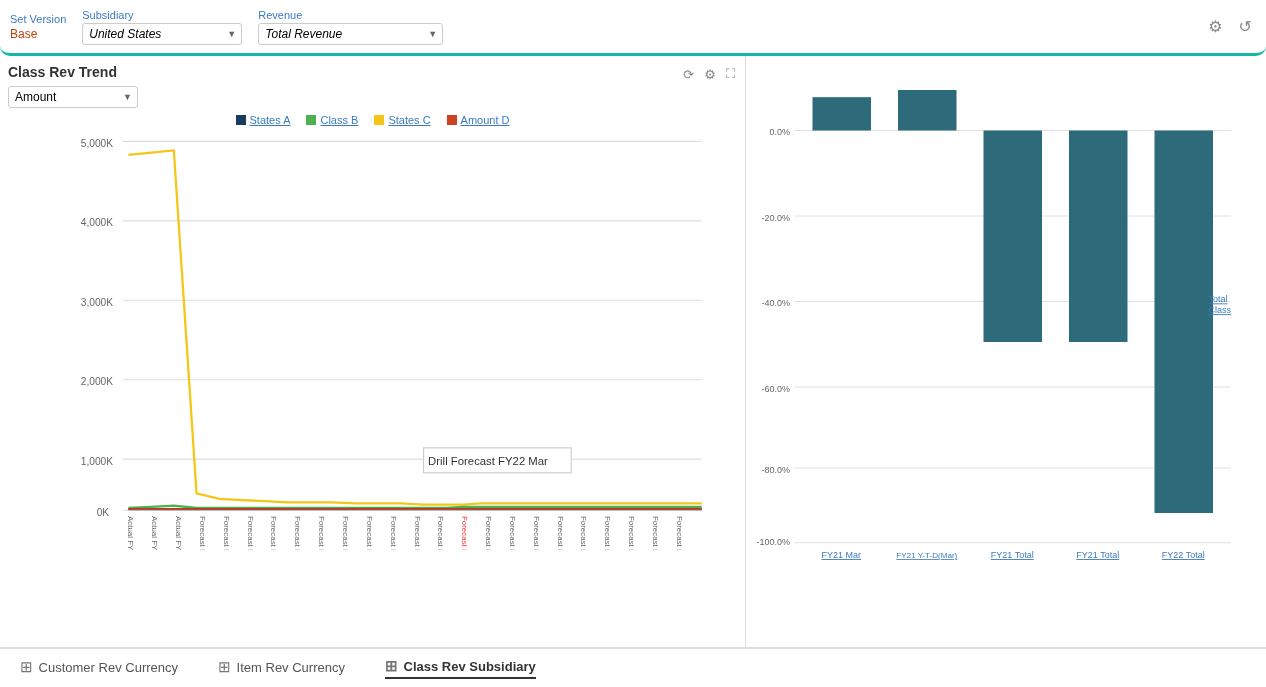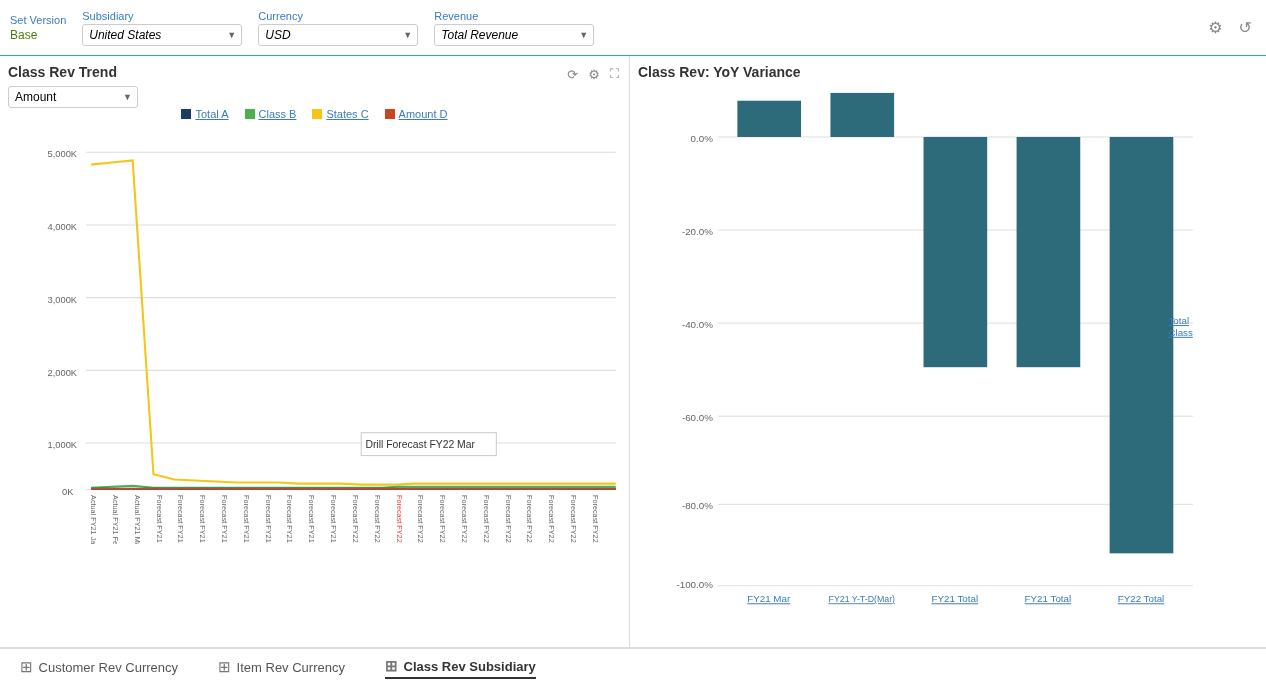--- a/index.html
+++ b/index.html
@@ -10,9 +10,10 @@
       display: flex;
       align-items: center;
       padding: 24px 10px;
-      border-bottom: 1px solid #14b8a6;
+      border-bottom: 3px solid #14b8a6;
       gap: 16px;
       height: 56px;
+      border-radius: 10px;
     }
     .top-bar-item { display: flex; flex-direction: column; gap: 2px; }
     .top-bar-label { font-size: 11px; color: #3a7bbf; }

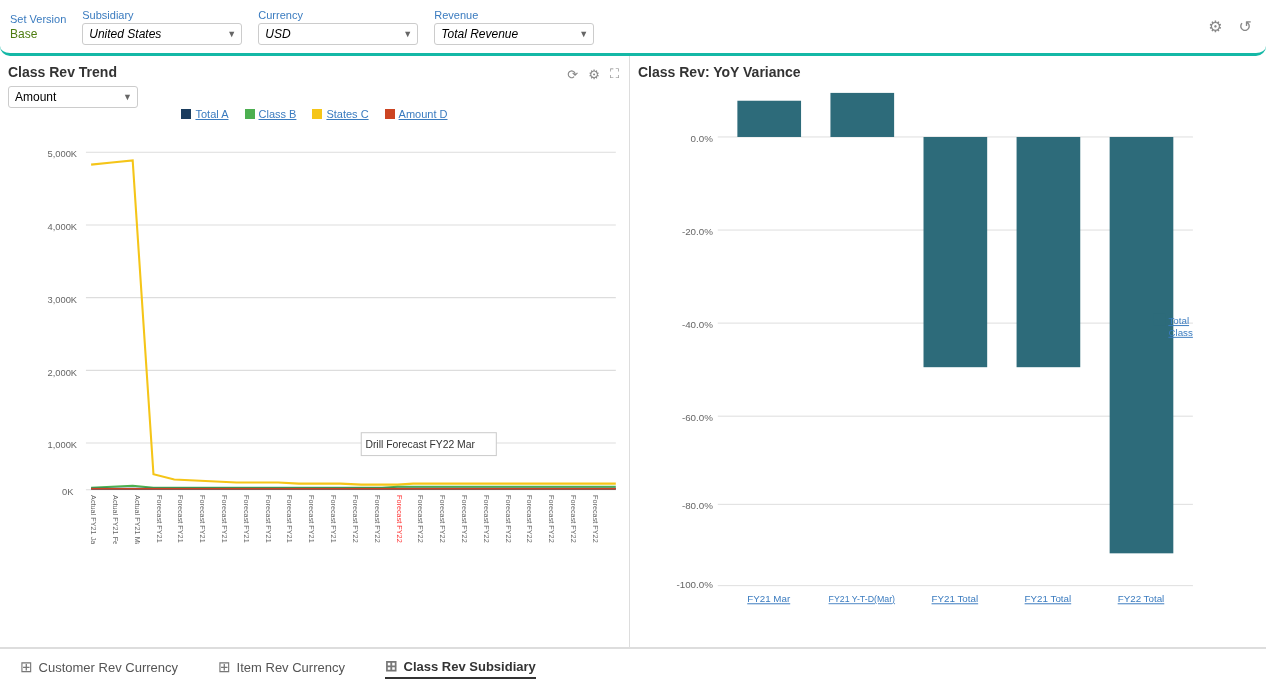--- a/index.html
+++ b/index.html
@@ -193,16 +193,6 @@
         <option>Global</option>
         <option>UK</option>
         <option>Canada</option>
-      </select>
-    </div>
-  </div>
-  <div class="top-bar-item">
-    <span class="top-bar-label">Currency</span>
-    <div class="select-wrapper">
-      <select class="currency">
-        <option>USD</option>
-        <option>EUR</option>
-        <option>GBP</option>
       </select>
     </div>
   </div>

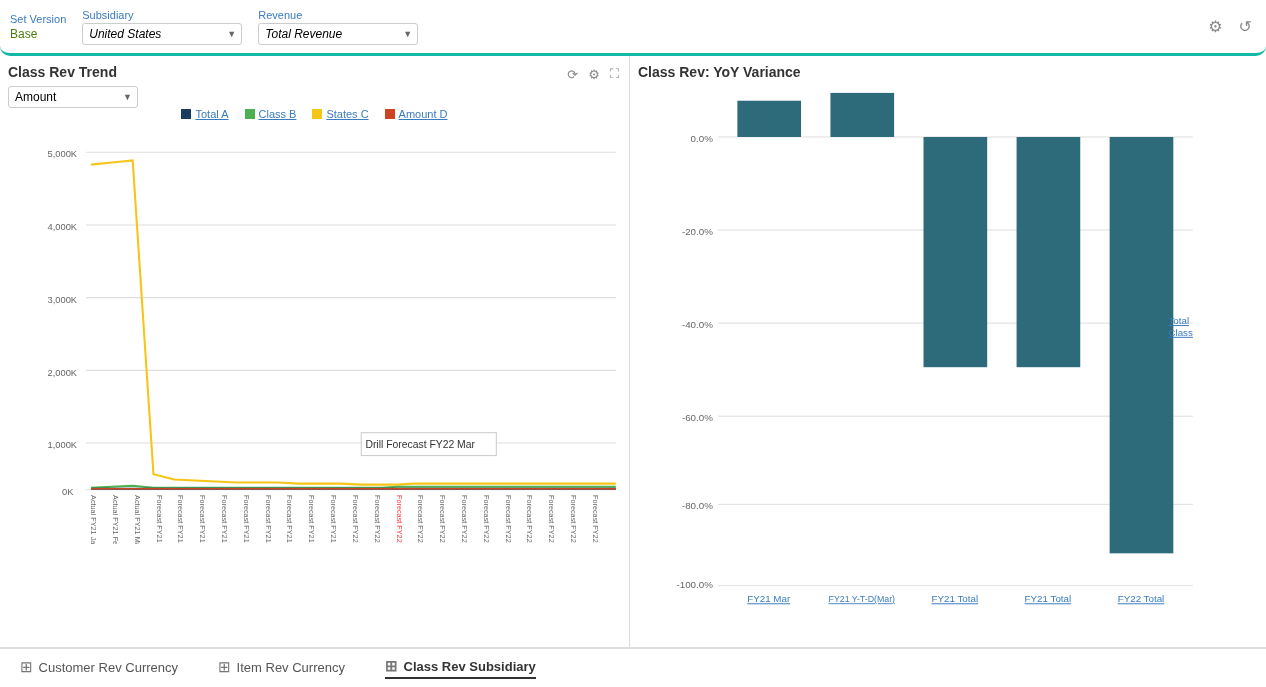--- a/index.html
+++ b/index.html
@@ -17,7 +17,7 @@
     }
     .top-bar-item { display: flex; flex-direction: column; gap: 2px; }
     .top-bar-label { font-size: 11px; color: #3a7bbf; }
-    .top-bar-value { font-size: 12px; color: #4d7c0f; }
+    .top-bar-value { font-size: 12px; color: #c2410c; }
     .top-bar select, .top-bar .select-box {
       border: 1px solid #ccc;
       border-radius: 3px;

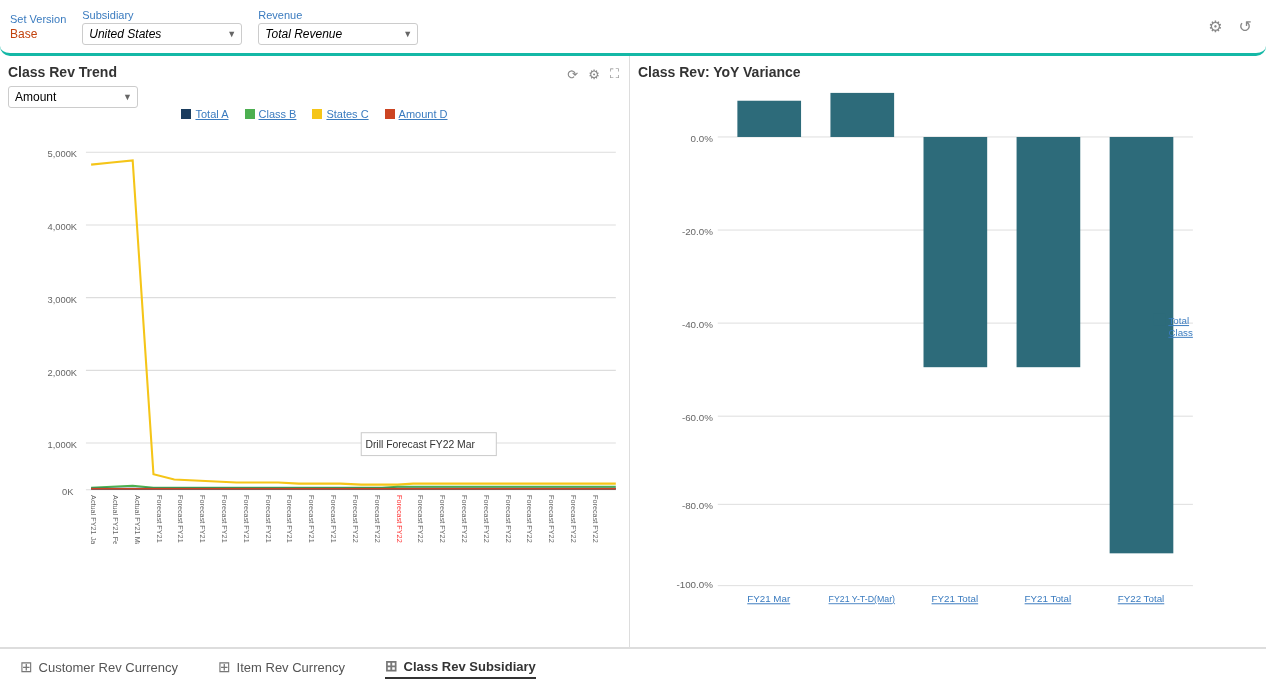--- a/index.html
+++ b/index.html
@@ -46,7 +46,7 @@
     }
     .top-bar select { width: 160px; }
     .top-bar select.currency { width: 160px; }
-    .top-bar select.account { width: 160px; }
+    .top-bar select.account { width: 185px; }
     .top-bar-icons { margin-left: auto; display: flex; gap: 8px; align-items: center; }
     .icon-btn {
       background: none;

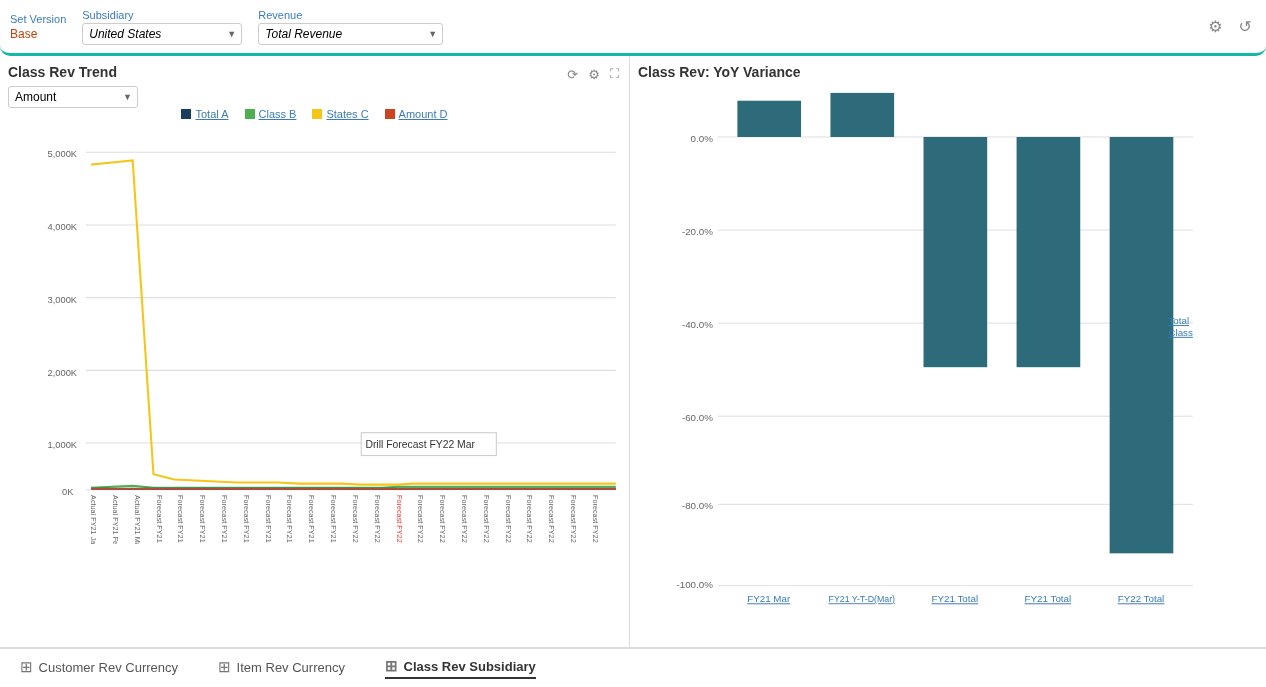--- a/index.html
+++ b/index.html
@@ -65,7 +65,7 @@
 
     
     .left-panel {
-      width: 630px;
+      width: 746px;
       border-right: 1px solid #ddd;
       padding: 8px;
       position: relative;

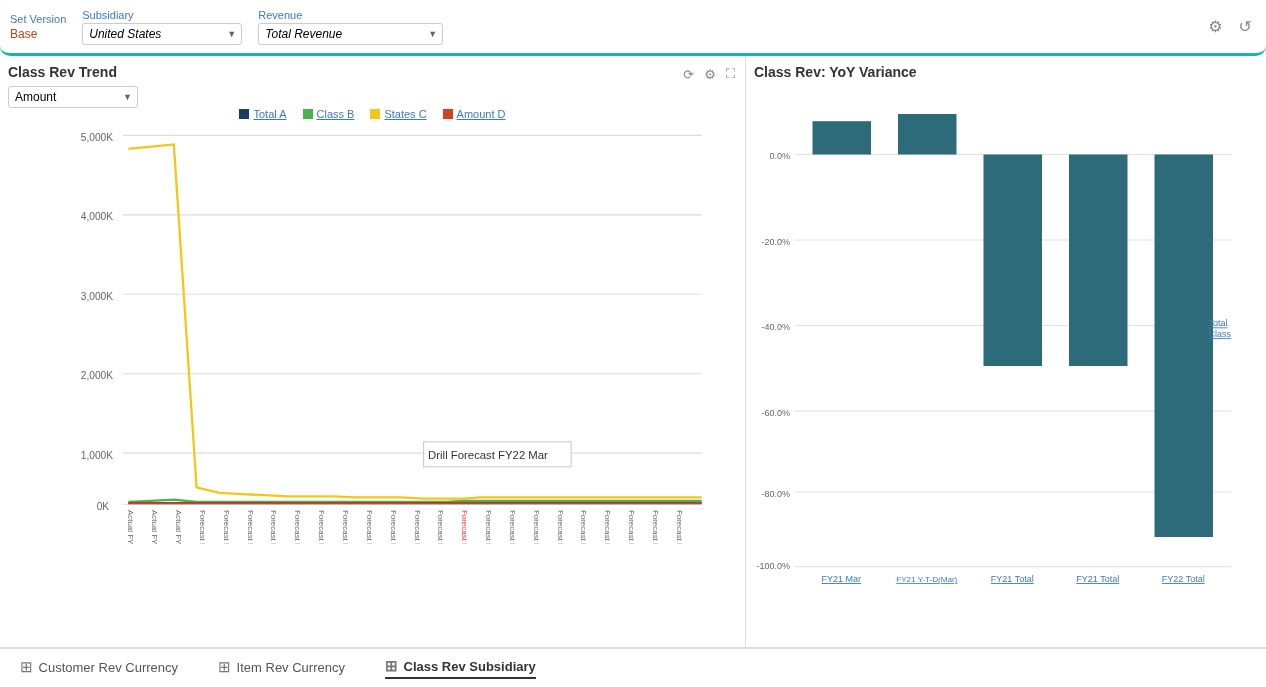--- a/index.html
+++ b/index.html
@@ -320,7 +320,6 @@
   </div>
 
   <div class="right-panel">
-    <div class="panel-title" style="margin-bottom:8px;">Class Rev: YoY Variance</div>
 
     
     <svg viewBox="0 0 560 540" style="width:100%;height:92%;">

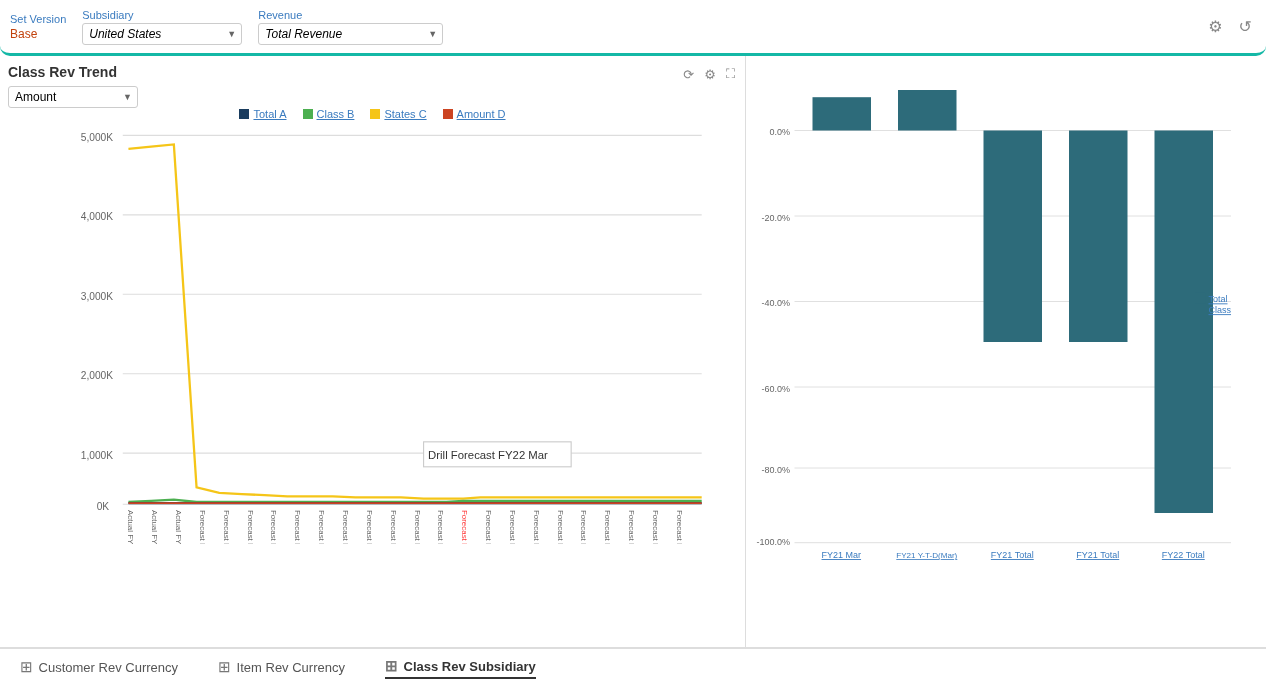--- a/index.html
+++ b/index.html
@@ -98,7 +98,7 @@
     .amount-dropdown {
       display: inline-block;
       position: relative;
-      margin-bottom: 0;
+      margin-bottom: 6px;
     }
     .amount-dropdown select {
       border: 1px solid #ccc;

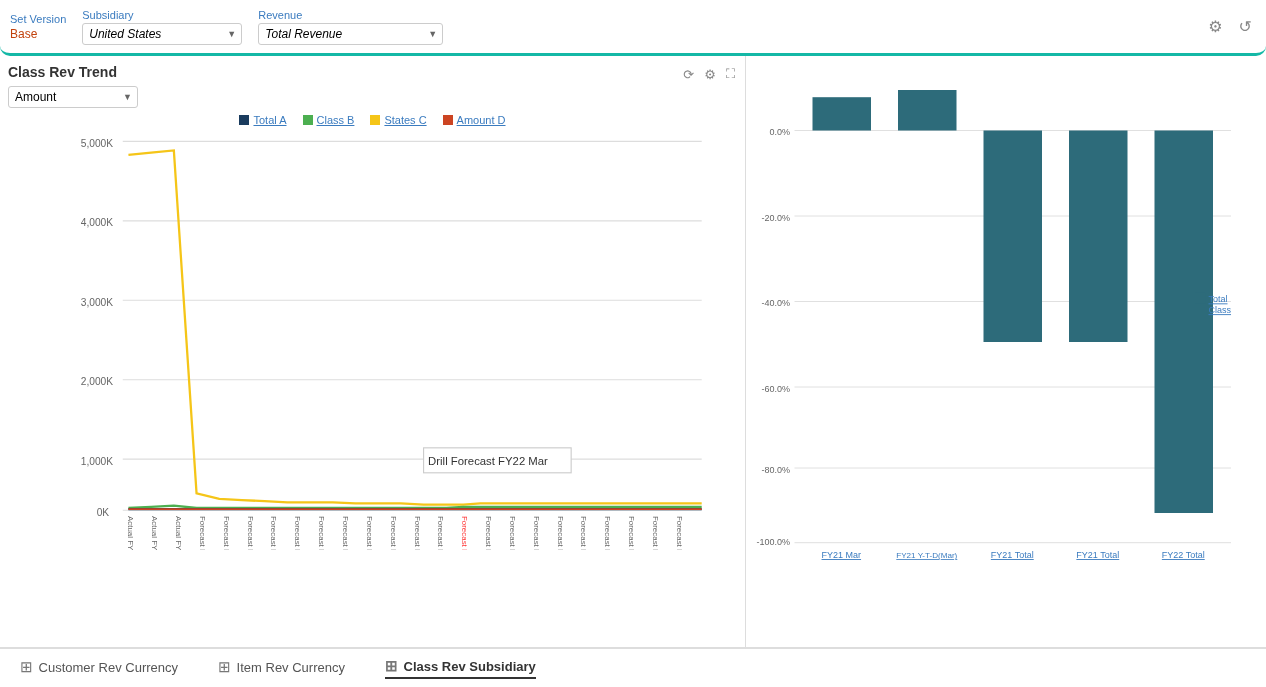--- a/index.html
+++ b/index.html
@@ -244,7 +244,7 @@
     <div class="legend">
       <div class="legend-item">
         <span class="legend-dot" style="background:#1a3c5e;"></span>
-        <a class="legend-link">Total A</a>
+        <a class="legend-link">States A</a>
       </div>
       <div class="legend-item">
         <span class="legend-dot" style="background:#4caf50;"></span>

